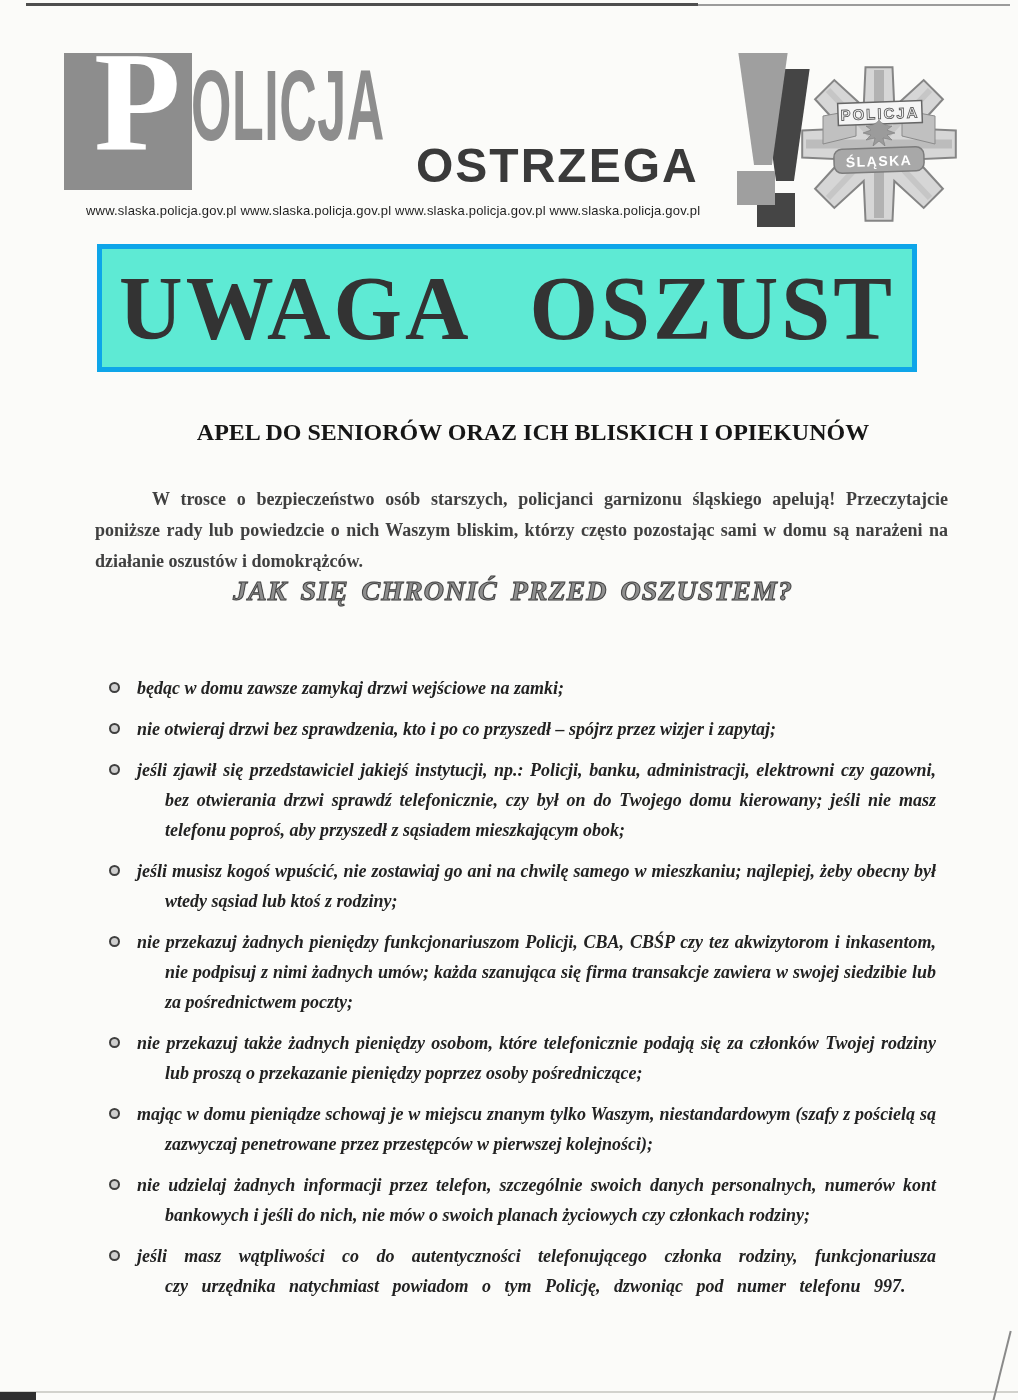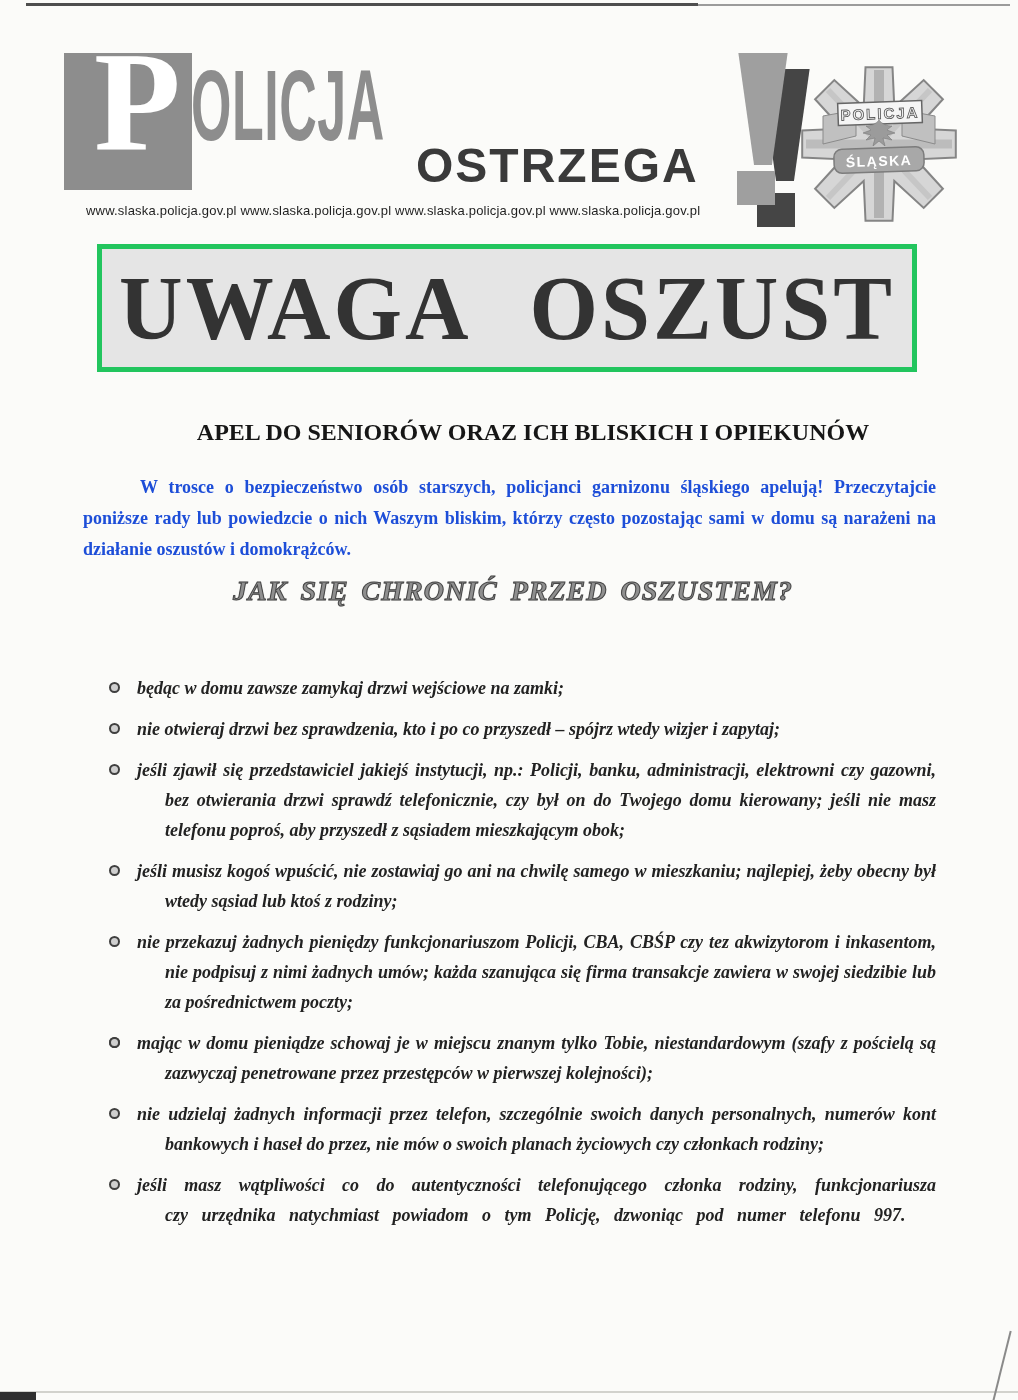--- a/index.html
+++ b/index.html
@@ -57,7 +57,7 @@
   
   .banner{
     position:absolute;left:97px;top:244px;width:810px;height:118px;
-    border:5px solid #22c55e;background:#e5e5e5;
+    border:5px solid #0ea5e9;background:#5eead4;
     display:flex;align-items:center;justify-content:center;
   }
   .banner span{

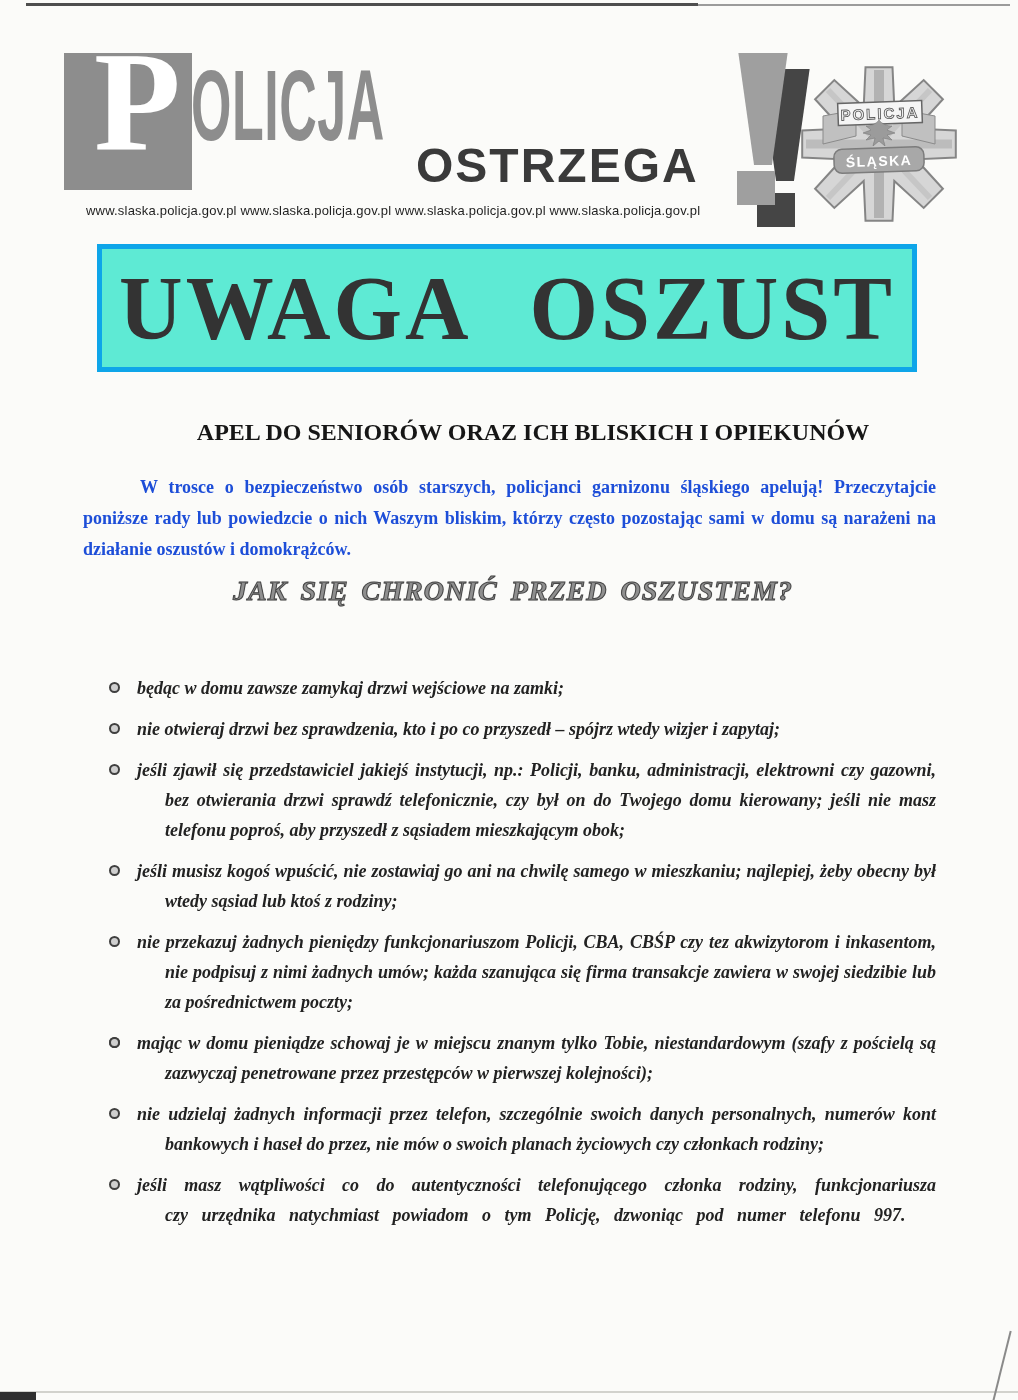--- a/index.html
+++ b/index.html
@@ -73,7 +73,7 @@
   .intro{
     position:absolute;left:83px;top:472px;width:853px;
     font-weight:bold;font-size:18px;line-height:31px;text-align:justify;
-    text-indent:57px;color:#1d4ed8;margin:0;
+    text-indent:57px;color:#404040;margin:12px;
   }
   
   .how-heading{

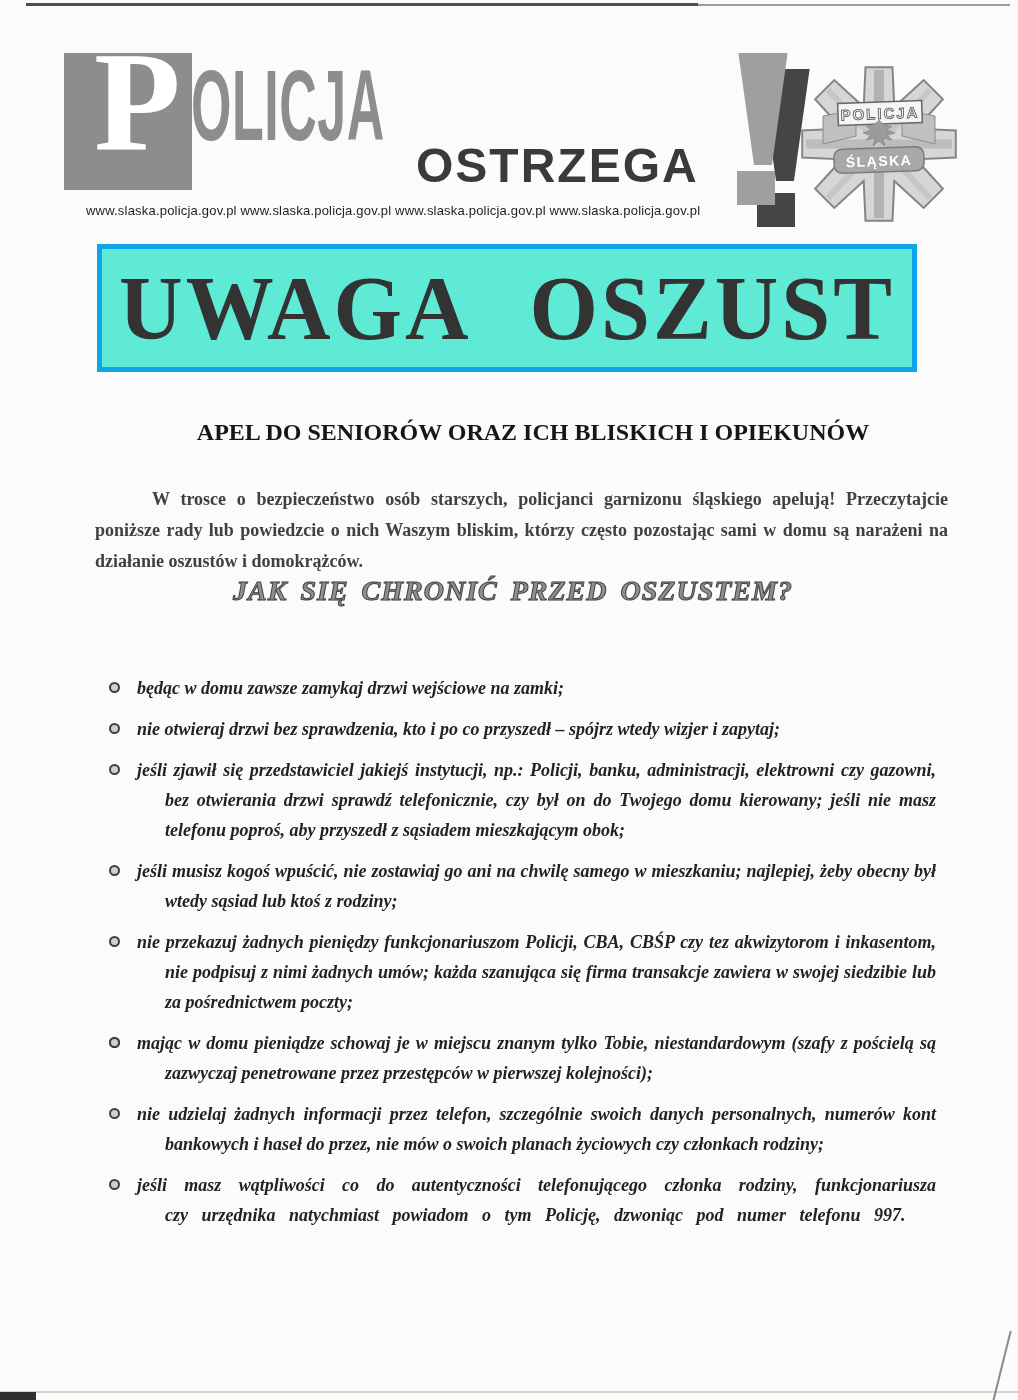--- a/index.html
+++ b/index.html
@@ -176,7 +176,7 @@
 
       <li>
         <span class="bullet"></span>
-        <span class="tip-text">nie otwieraj drzwi bez sprawdzenia, kto i po co przyszedł – spójrz wtedy wizjer i zapytaj;</span>
+        <span class="tip-text">nie otwieraj drzwi bez sprawdzenia, kto i po co przyszedł – spójrz przez wizjer i zapytaj;</span>
       </li>
 
       <li>

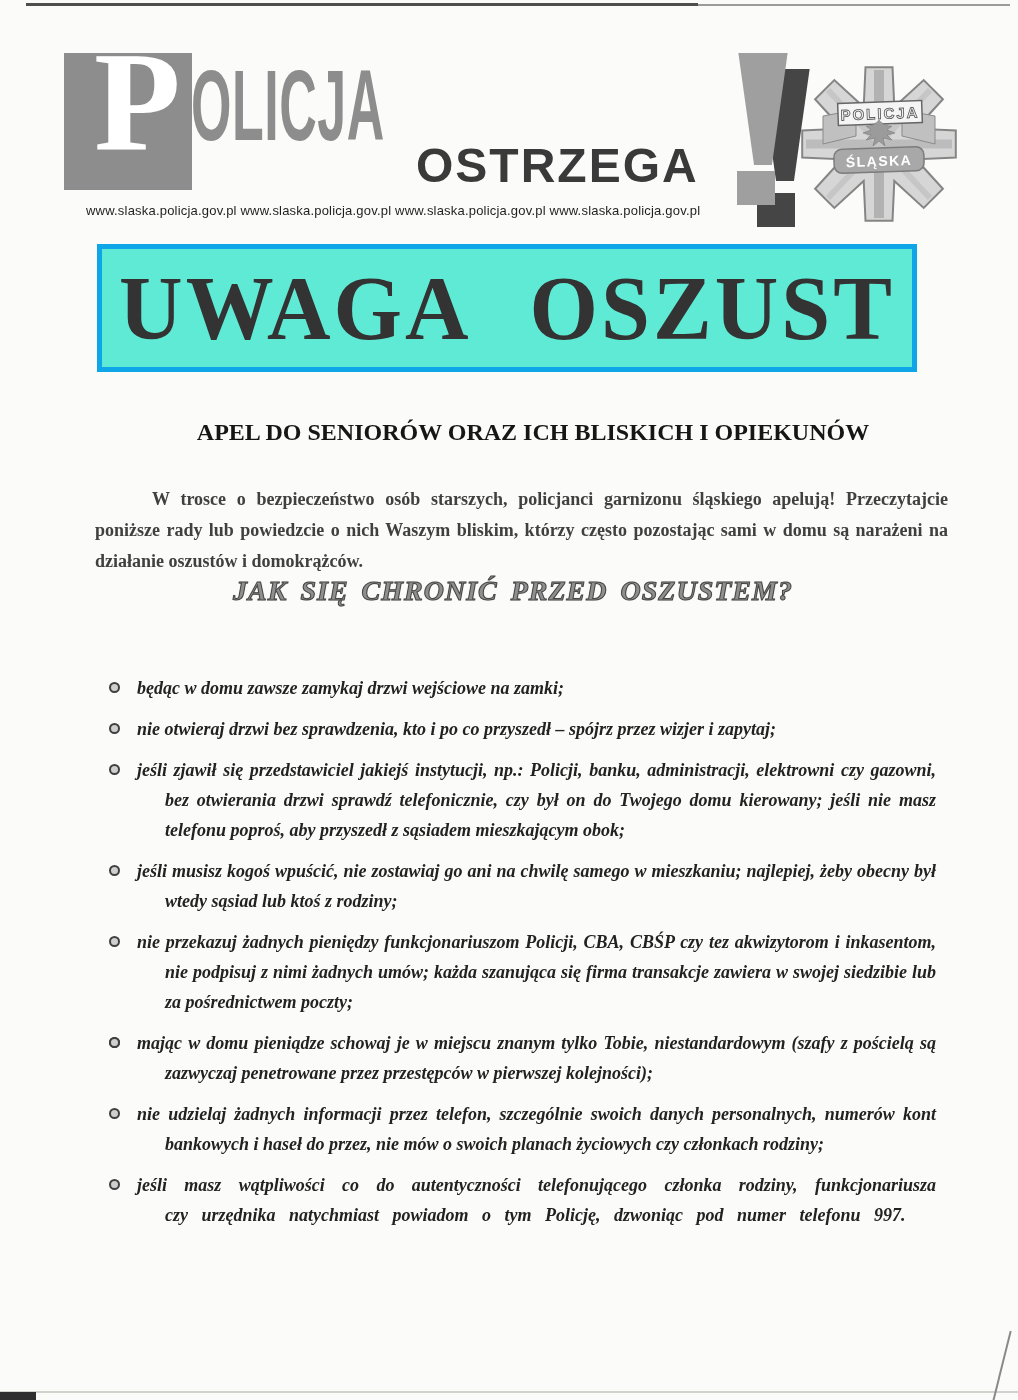--- a/index.html
+++ b/index.html
@@ -196,6 +196,7 @@
 
       <li>
         <span class="bullet"></span>
+        <span class="tip-text">nie przekazuj także żadnych pieniędzy osobom, które telefonicznie podają się za członków Twojej rodziny lub proszą o przekazanie pieniędzy poprzez osoby pośredniczące;</span>
       </li>
 
       <li>

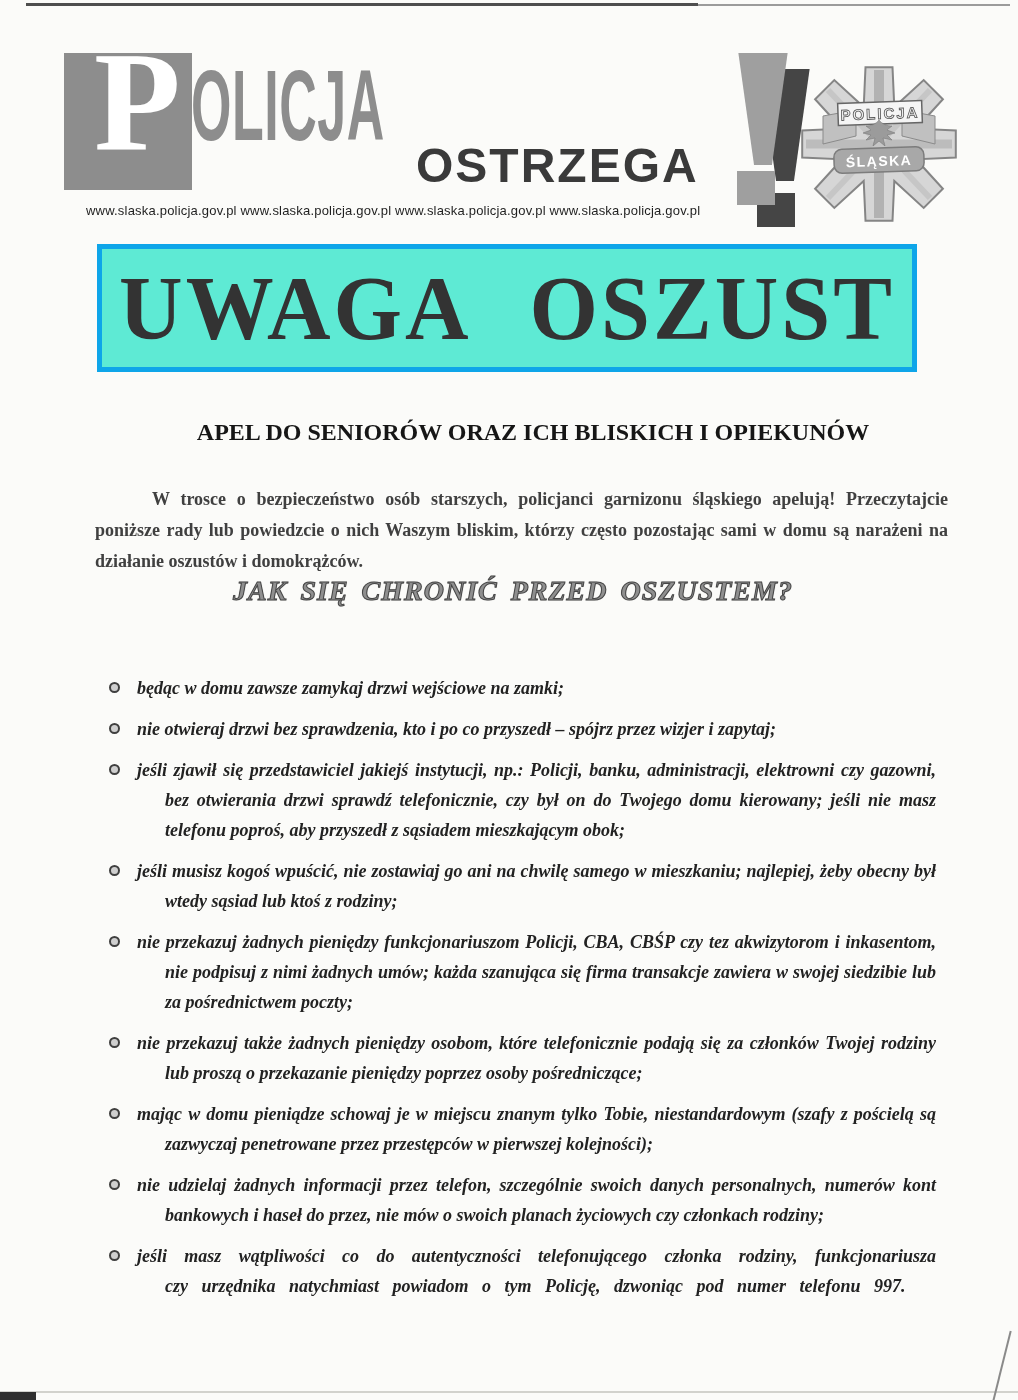--- a/index.html
+++ b/index.html
@@ -201,7 +201,7 @@
 
       <li>
         <span class="bullet"></span>
-        <span class="tip-text">mając w domu pieniądze schowaj je w miejscu znanym tylko Tobie, niestandardowym (szafy z pościelą są zazwyczaj penetrowane przez przestępców w pierwszej kolejności);</span>
+        <span class="tip-text">mając w domu pieniądze schowaj je w miejscu znanym tylko Waszym, niestandardowym (szafy z pościelą są zazwyczaj penetrowane przez przestępców w pierwszej kolejności);</span>
       </li>
 
       <li>

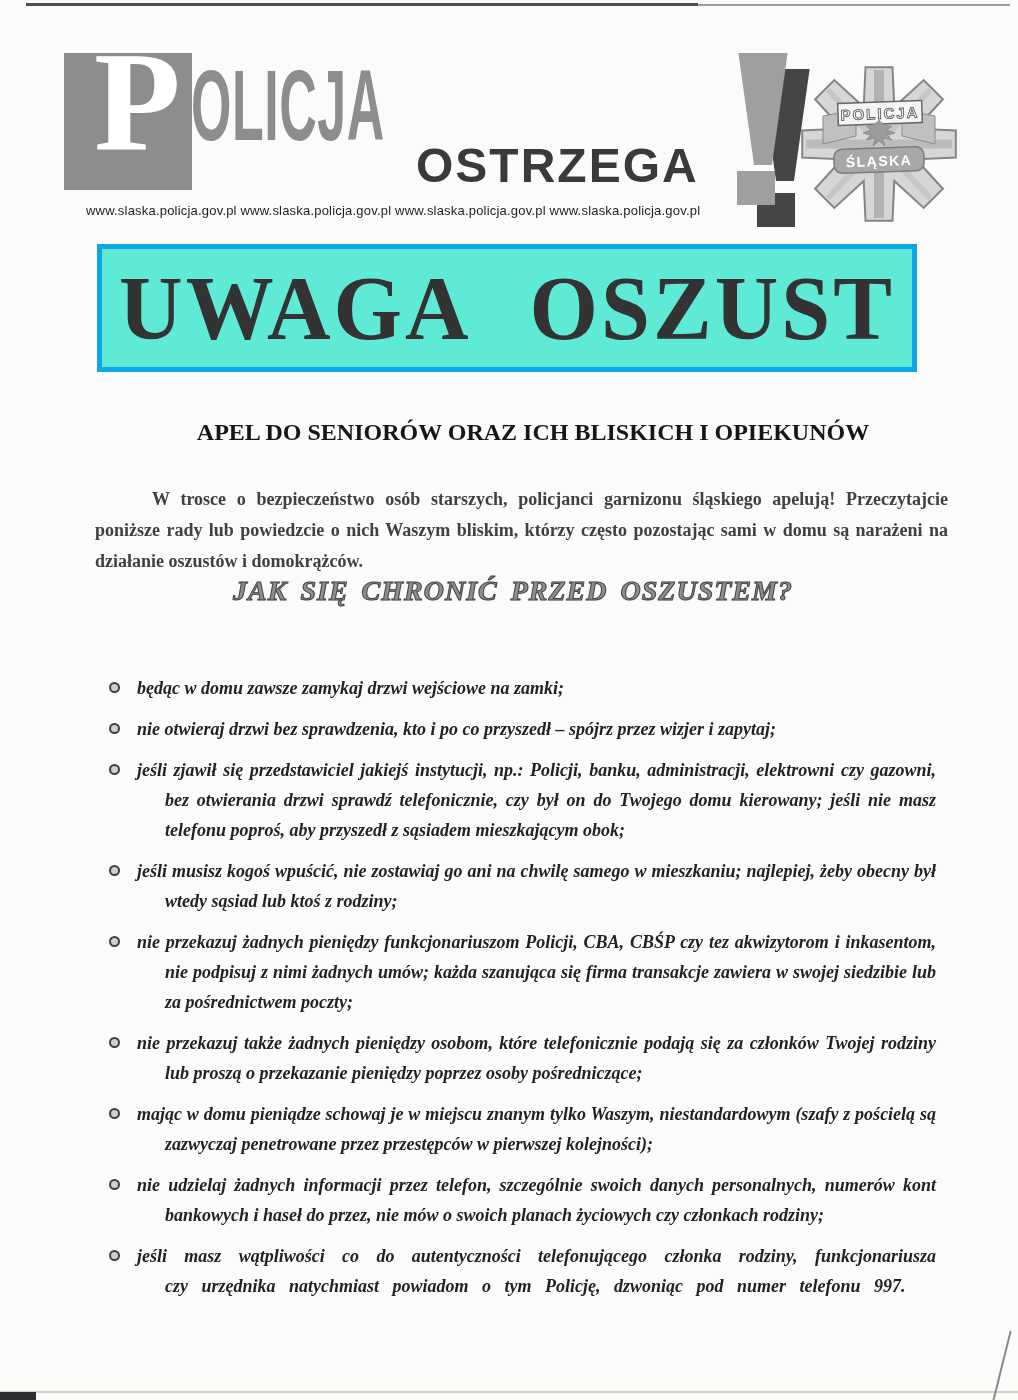--- a/index.html
+++ b/index.html
@@ -206,7 +206,7 @@
 
       <li>
         <span class="bullet"></span>
-        <span class="tip-text">nie udzielaj żadnych informacji przez telefon, szczególnie swoich danych personalnych, numerów kont bankowych i haseł do przez, nie mów o swoich planach życiowych czy członkach rodziny;</span>
+        <span class="tip-text">nie udzielaj żadnych informacji przez telefon, szczególnie swoich danych personalnych, numerów kont bankowych i jeśli do nich, nie mów o swoich planach życiowych czy członkach rodziny;</span>
       </li>
 
       <li>

